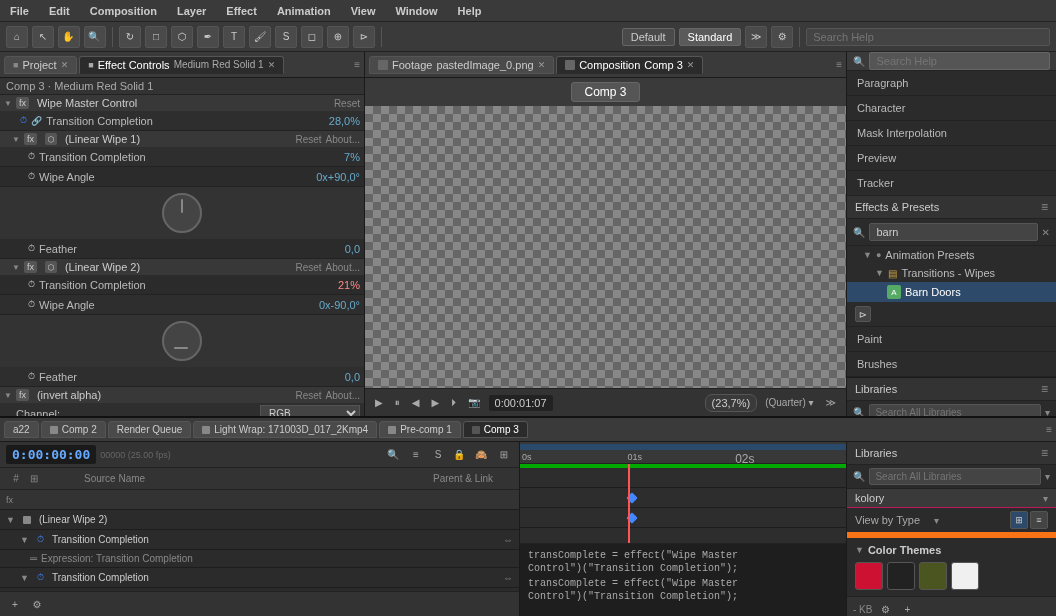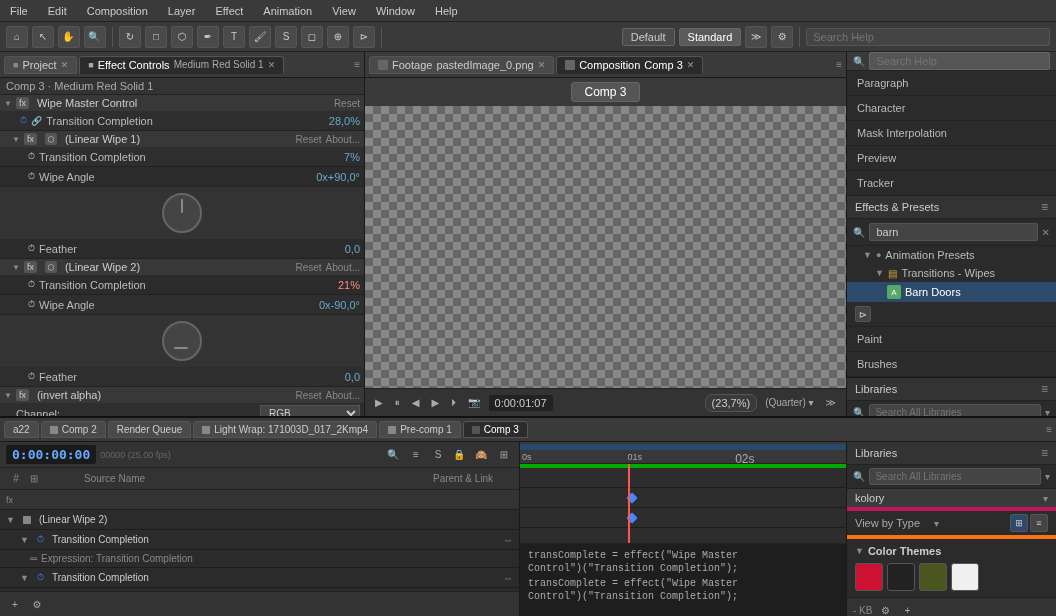--- a/index.html
+++ b/index.html
@@ -28,6 +28,7 @@
       font-size: 11px;
       cursor: pointer;
       padding: 2px 4px;
+      font-weight: bold;
     }
 
     

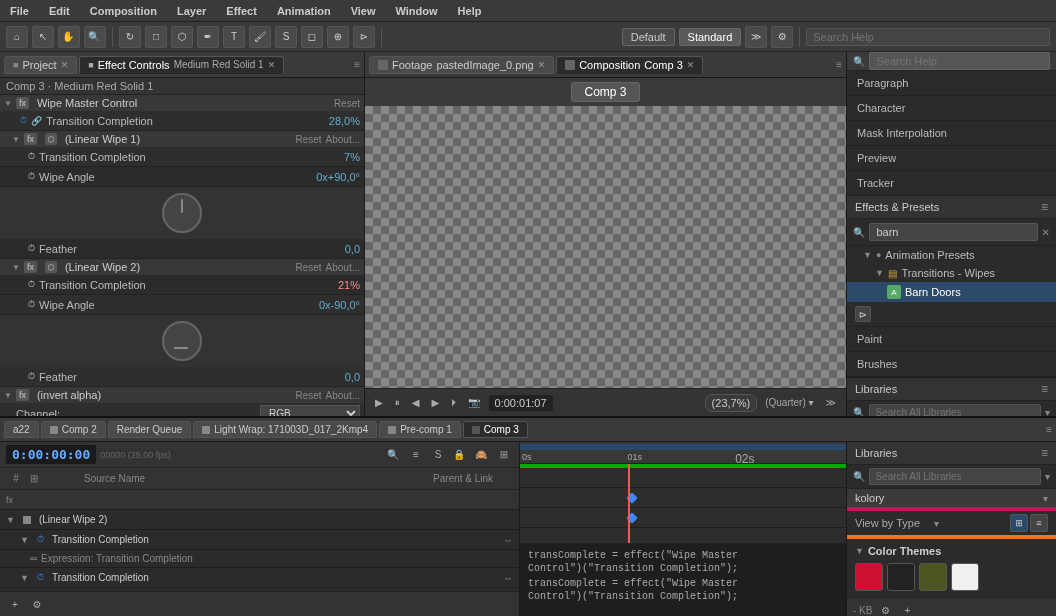--- a/index.html
+++ b/index.html
@@ -379,7 +379,7 @@
       align-items: center;
       padding: 3px 8px;
       background: #3a3a3a;
-      border-bottom: 4px solid #be185d;
+      border-bottom: 1px solid #be185d;
       justify-content: space-between;
       cursor: pointer;
     }

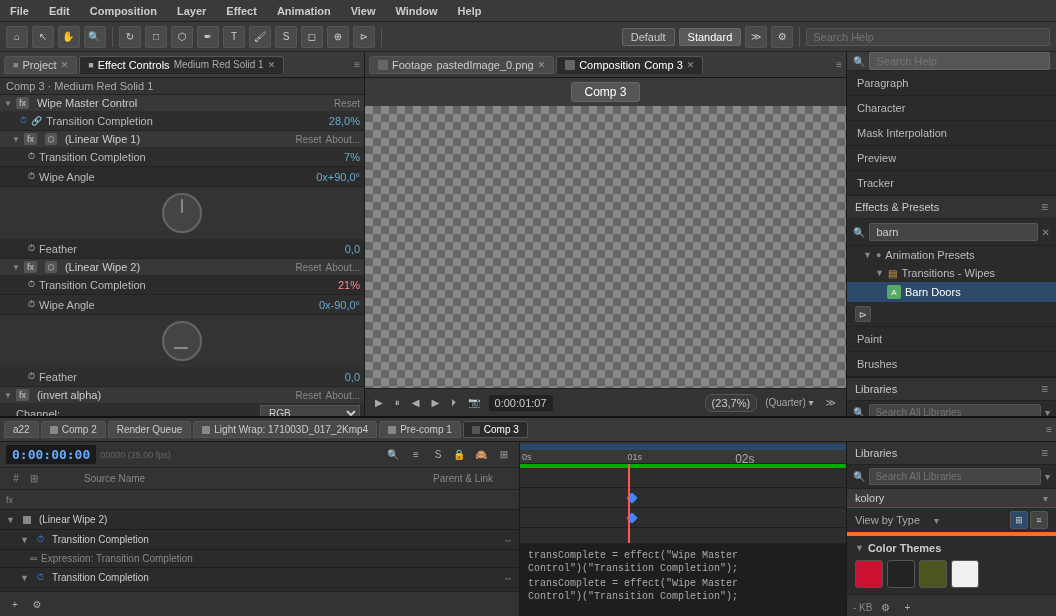--- a/index.html
+++ b/index.html
@@ -388,7 +388,7 @@
       align-items: center;
       padding: 3px 8px;
       background: #2b2b2b;
-      border-bottom: 4px solid #f97316;
+      border-bottom: 6px solid #f97316;
       gap: 14px;
       font-size: 11px;
       color: #aaa;

